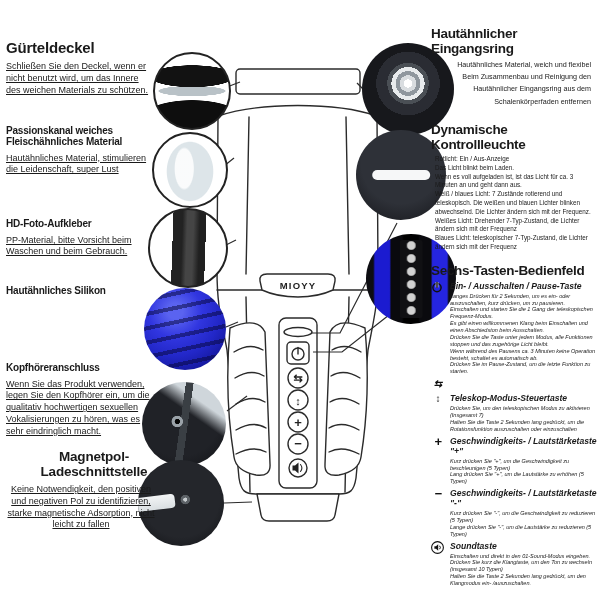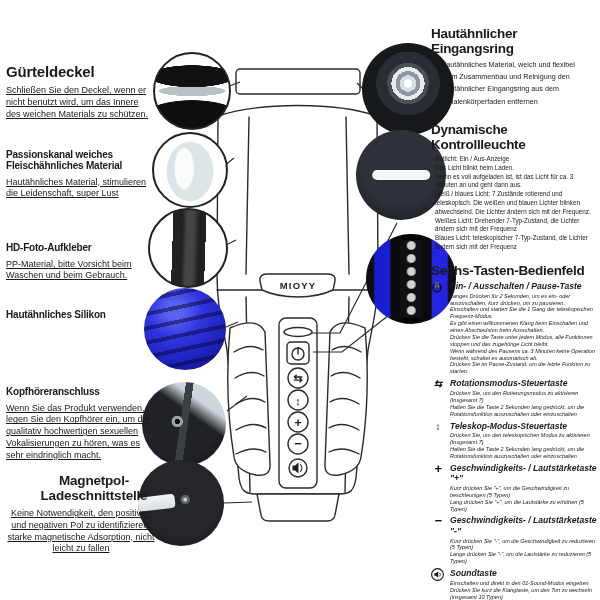--- a/index.html
+++ b/index.html
@@ -9,7 +9,7 @@
   .abs{position:absolute;}
 
   
-  .lc{position:absolute;margin-top:24px;}
+  .lc{position:absolute;}
   .lc-title{font-weight:bold;font-size:10px;line-height:1.08;letter-spacing:-0.2px;margin:0;}
   .lc-title.big{font-size:15px;}
   .lc-title.small{font-size:13.5px;}

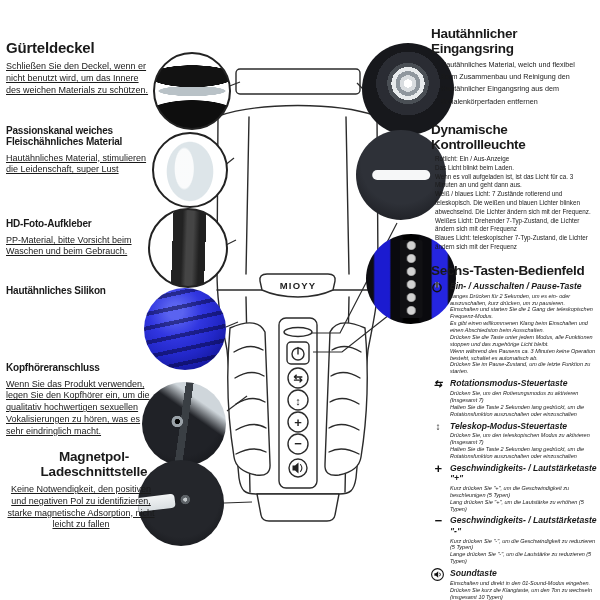--- a/index.html
+++ b/index.html
@@ -18,7 +18,7 @@
   .right-col{position:absolute;left:431px;top:26px;width:168px;}
   .rc-h{font-weight:bold;font-size:13.5px;letter-spacing:-0.3px;margin:0 0 3px 0;}
   .rc-body{white-space:pre-line;font-weight:500;}
-  .rc-body.b1{font-size:7.2px;line-height:1.7;margin:2px 0 14px 10px;width:150px;}
+  .rc-body.b1{font-size:7.2px;line-height:1.7;margin:2px 0 14px 10px;width:150px;text-align:right;}
   .rc-body.b2{font-size:6.3px;line-height:1.4;margin:3px 0 11px 4px;width:162px;}
 
   .bp-item{display:flex;gap:5px;margin:0 0 3px 0;font-style:italic;}

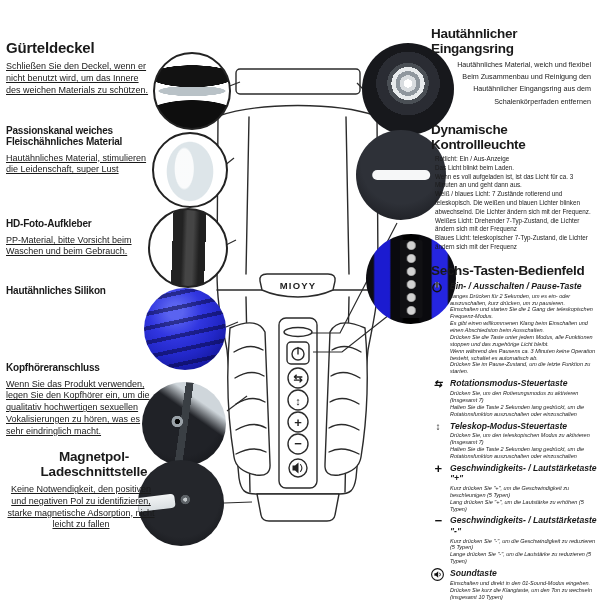--- a/index.html
+++ b/index.html
@@ -198,11 +198,6 @@
 
     <div class="bp-item">
       <span class="bp-icon">⇆</span>
-      <div class="bp-text">
-        <h3 class="bp-title">Rotationsmodus-Steuertaste</h3>
-        <div class="bp-body">Drücken Sie, um den Rotierungsmodus zu aktivieren (Insgesamt 7)
-Halten Sie die Taste 2 Sekunden lang gedrückt, um die Rotationsfunktion auszuschalten oder einzuschalten</div>
-      </div>
     </div>
 
     <div class="bp-item">

